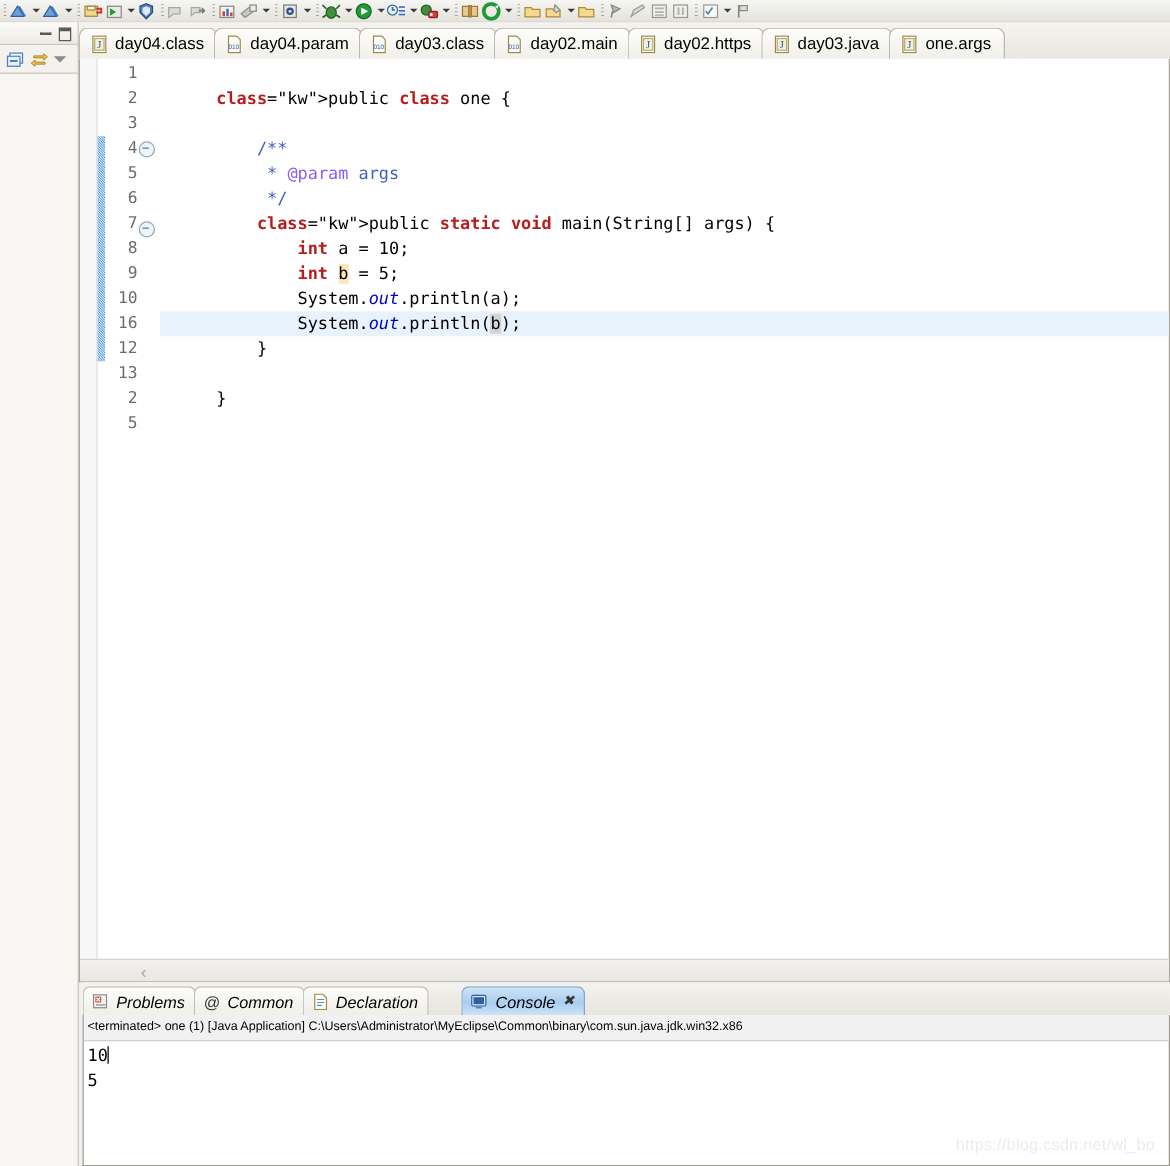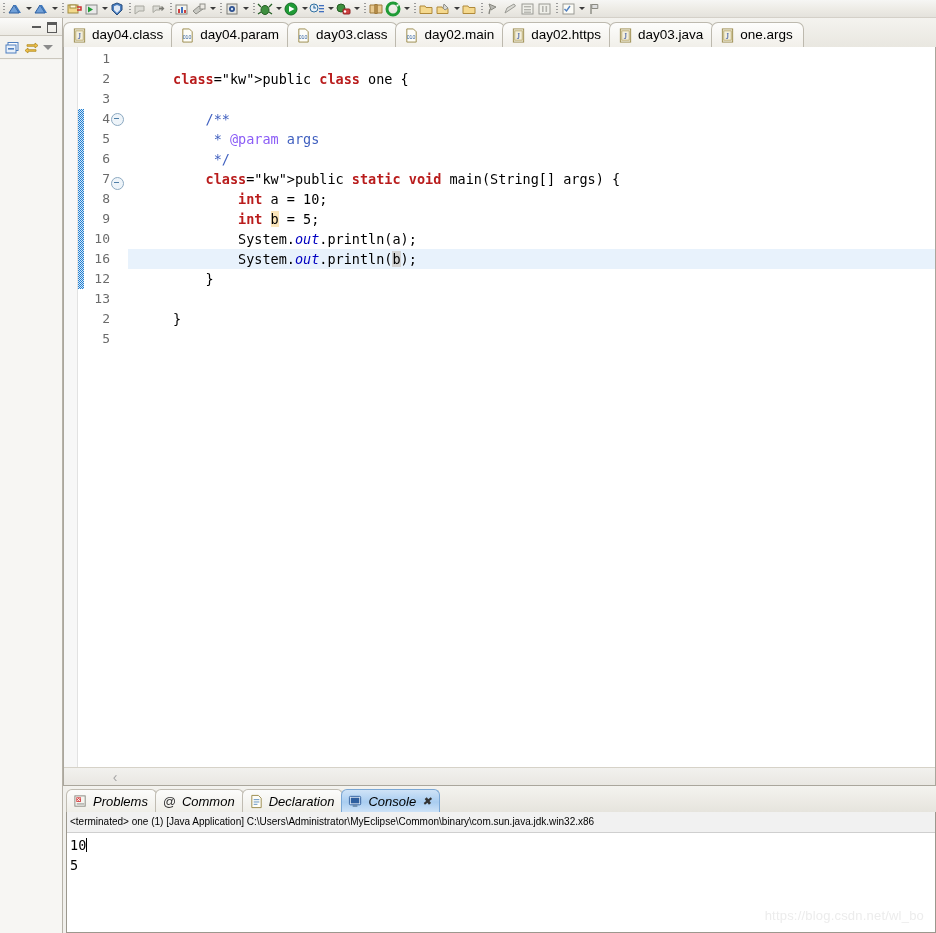--- a/index.html
+++ b/index.html
@@ -307,6 +307,7 @@
     background: linear-gradient(to bottom,#cfe3f7 0%, #a9cdf0 55%, #cde2f7 100%);
     border-color: #7ba7d4;
     font-weight: normal;
+    margin-left: 28px;
   }
   .btab .btab-ico { width: 15px; height: 15px; margin-right: 5px; flex:0 0 auto; }
   .btab .closer {

